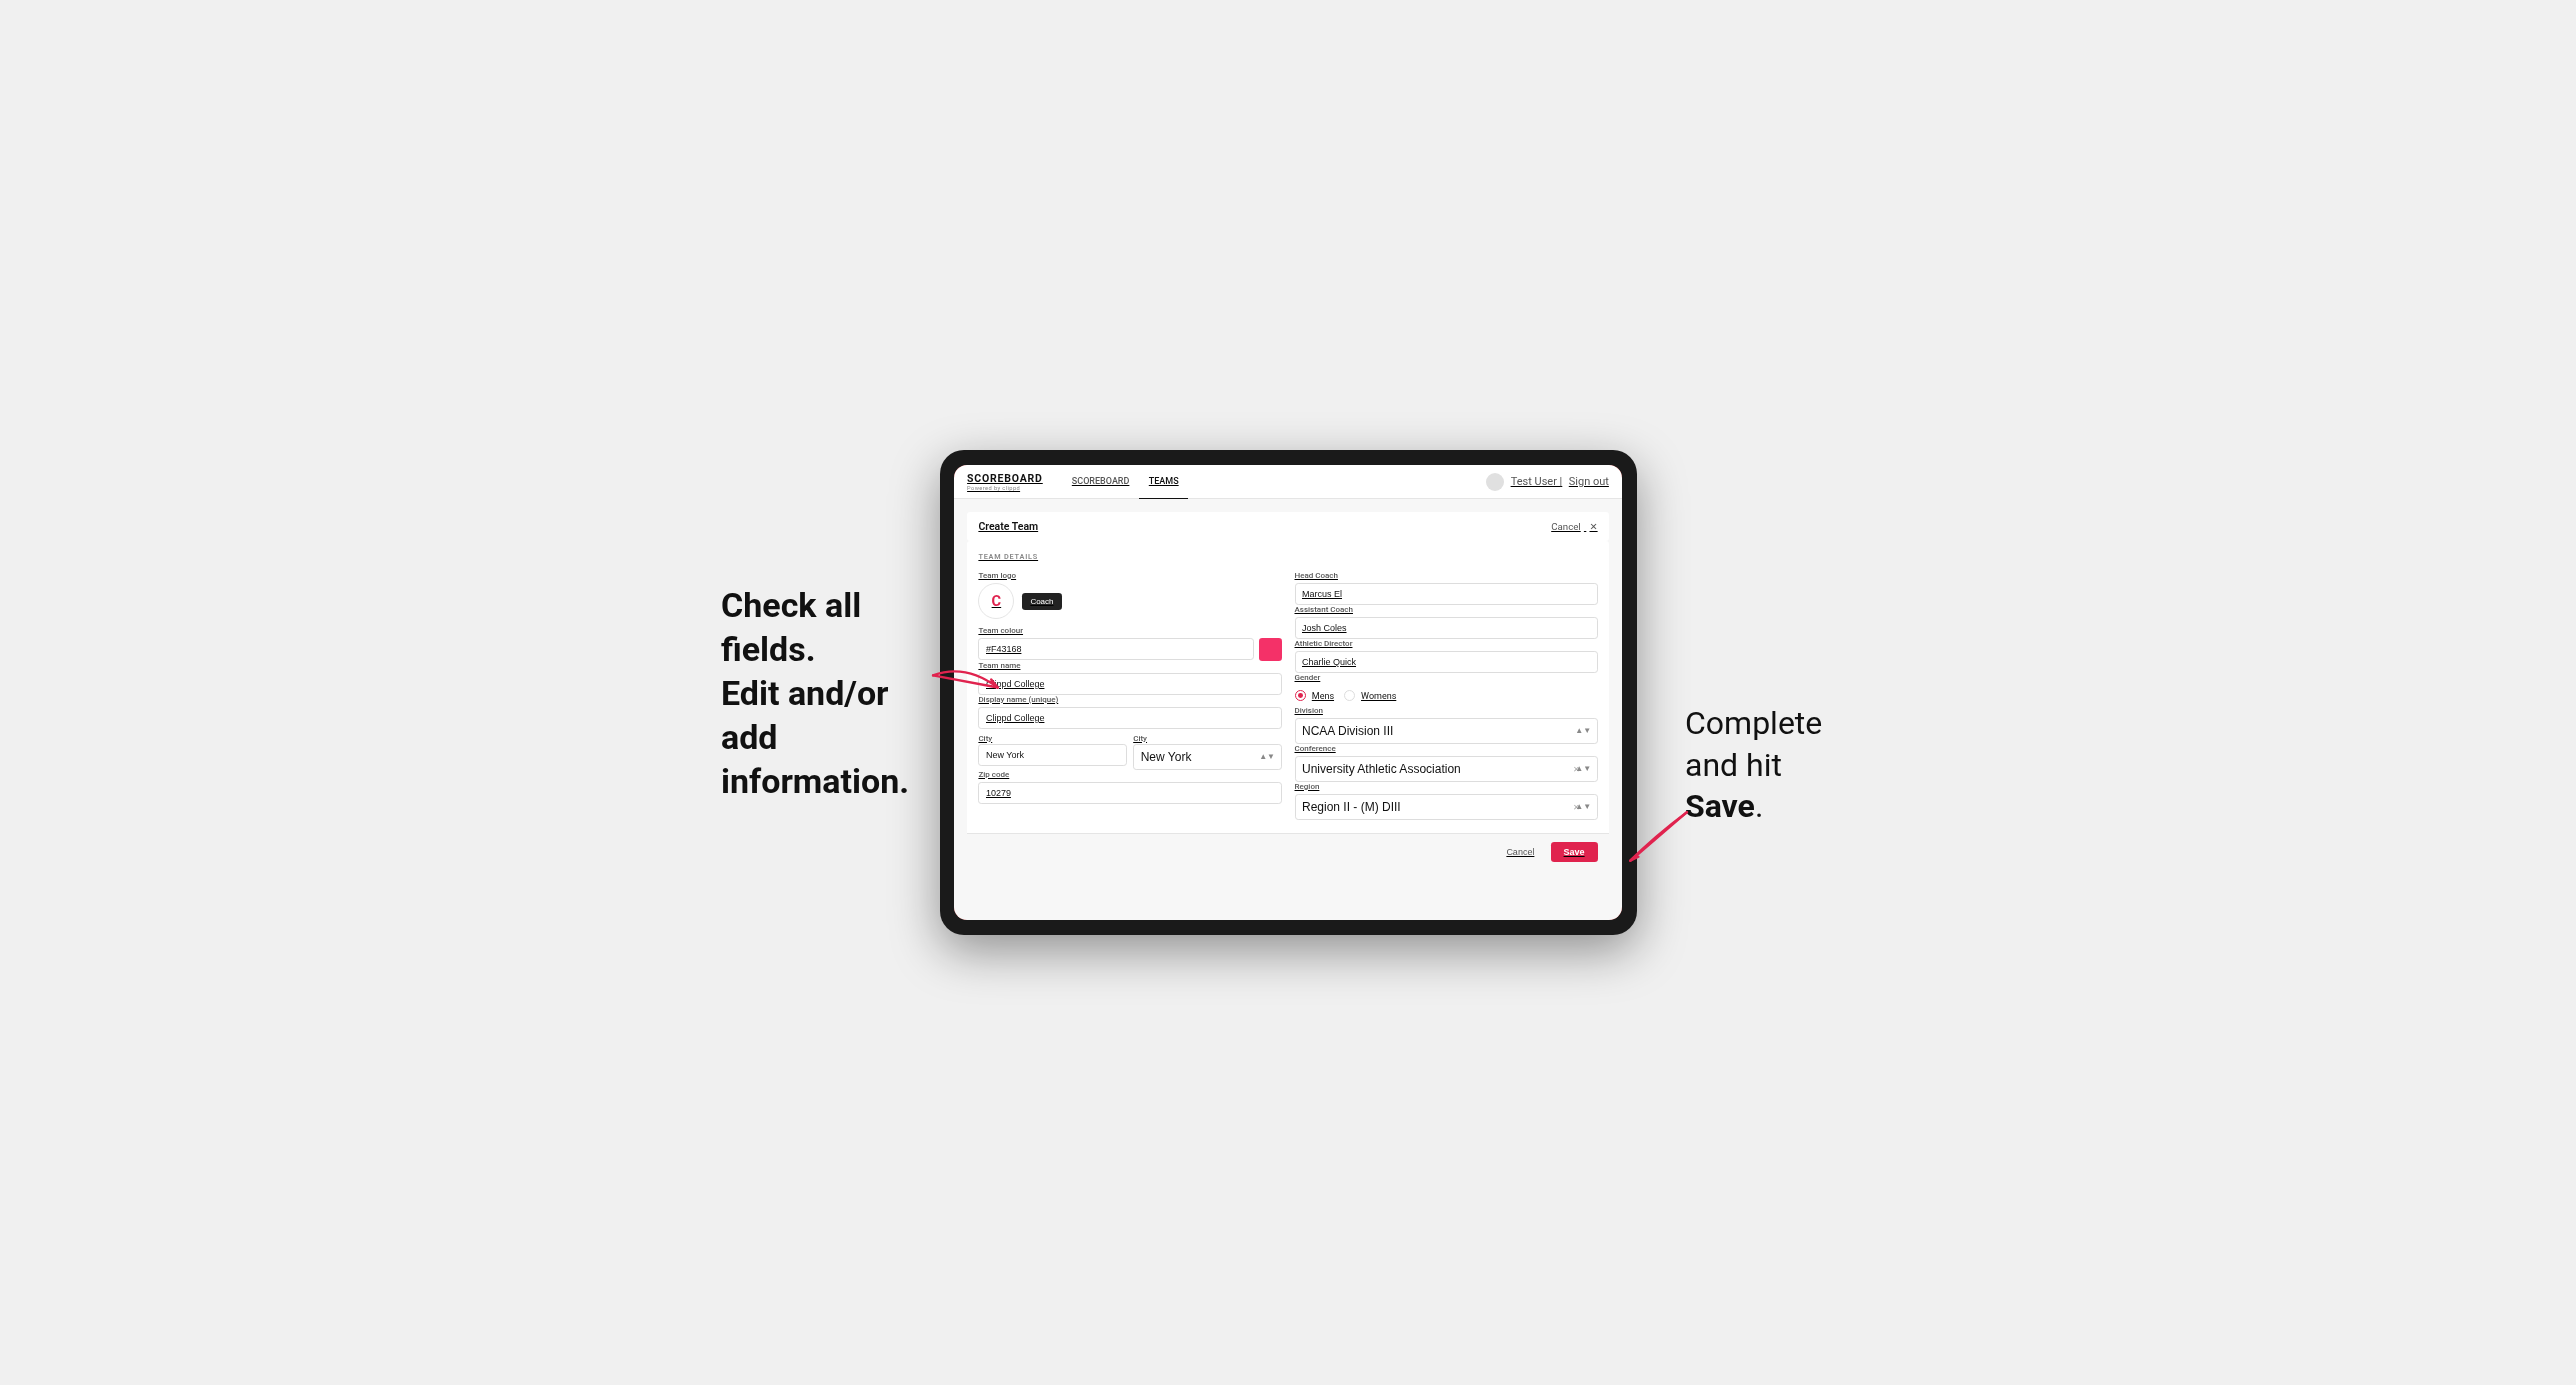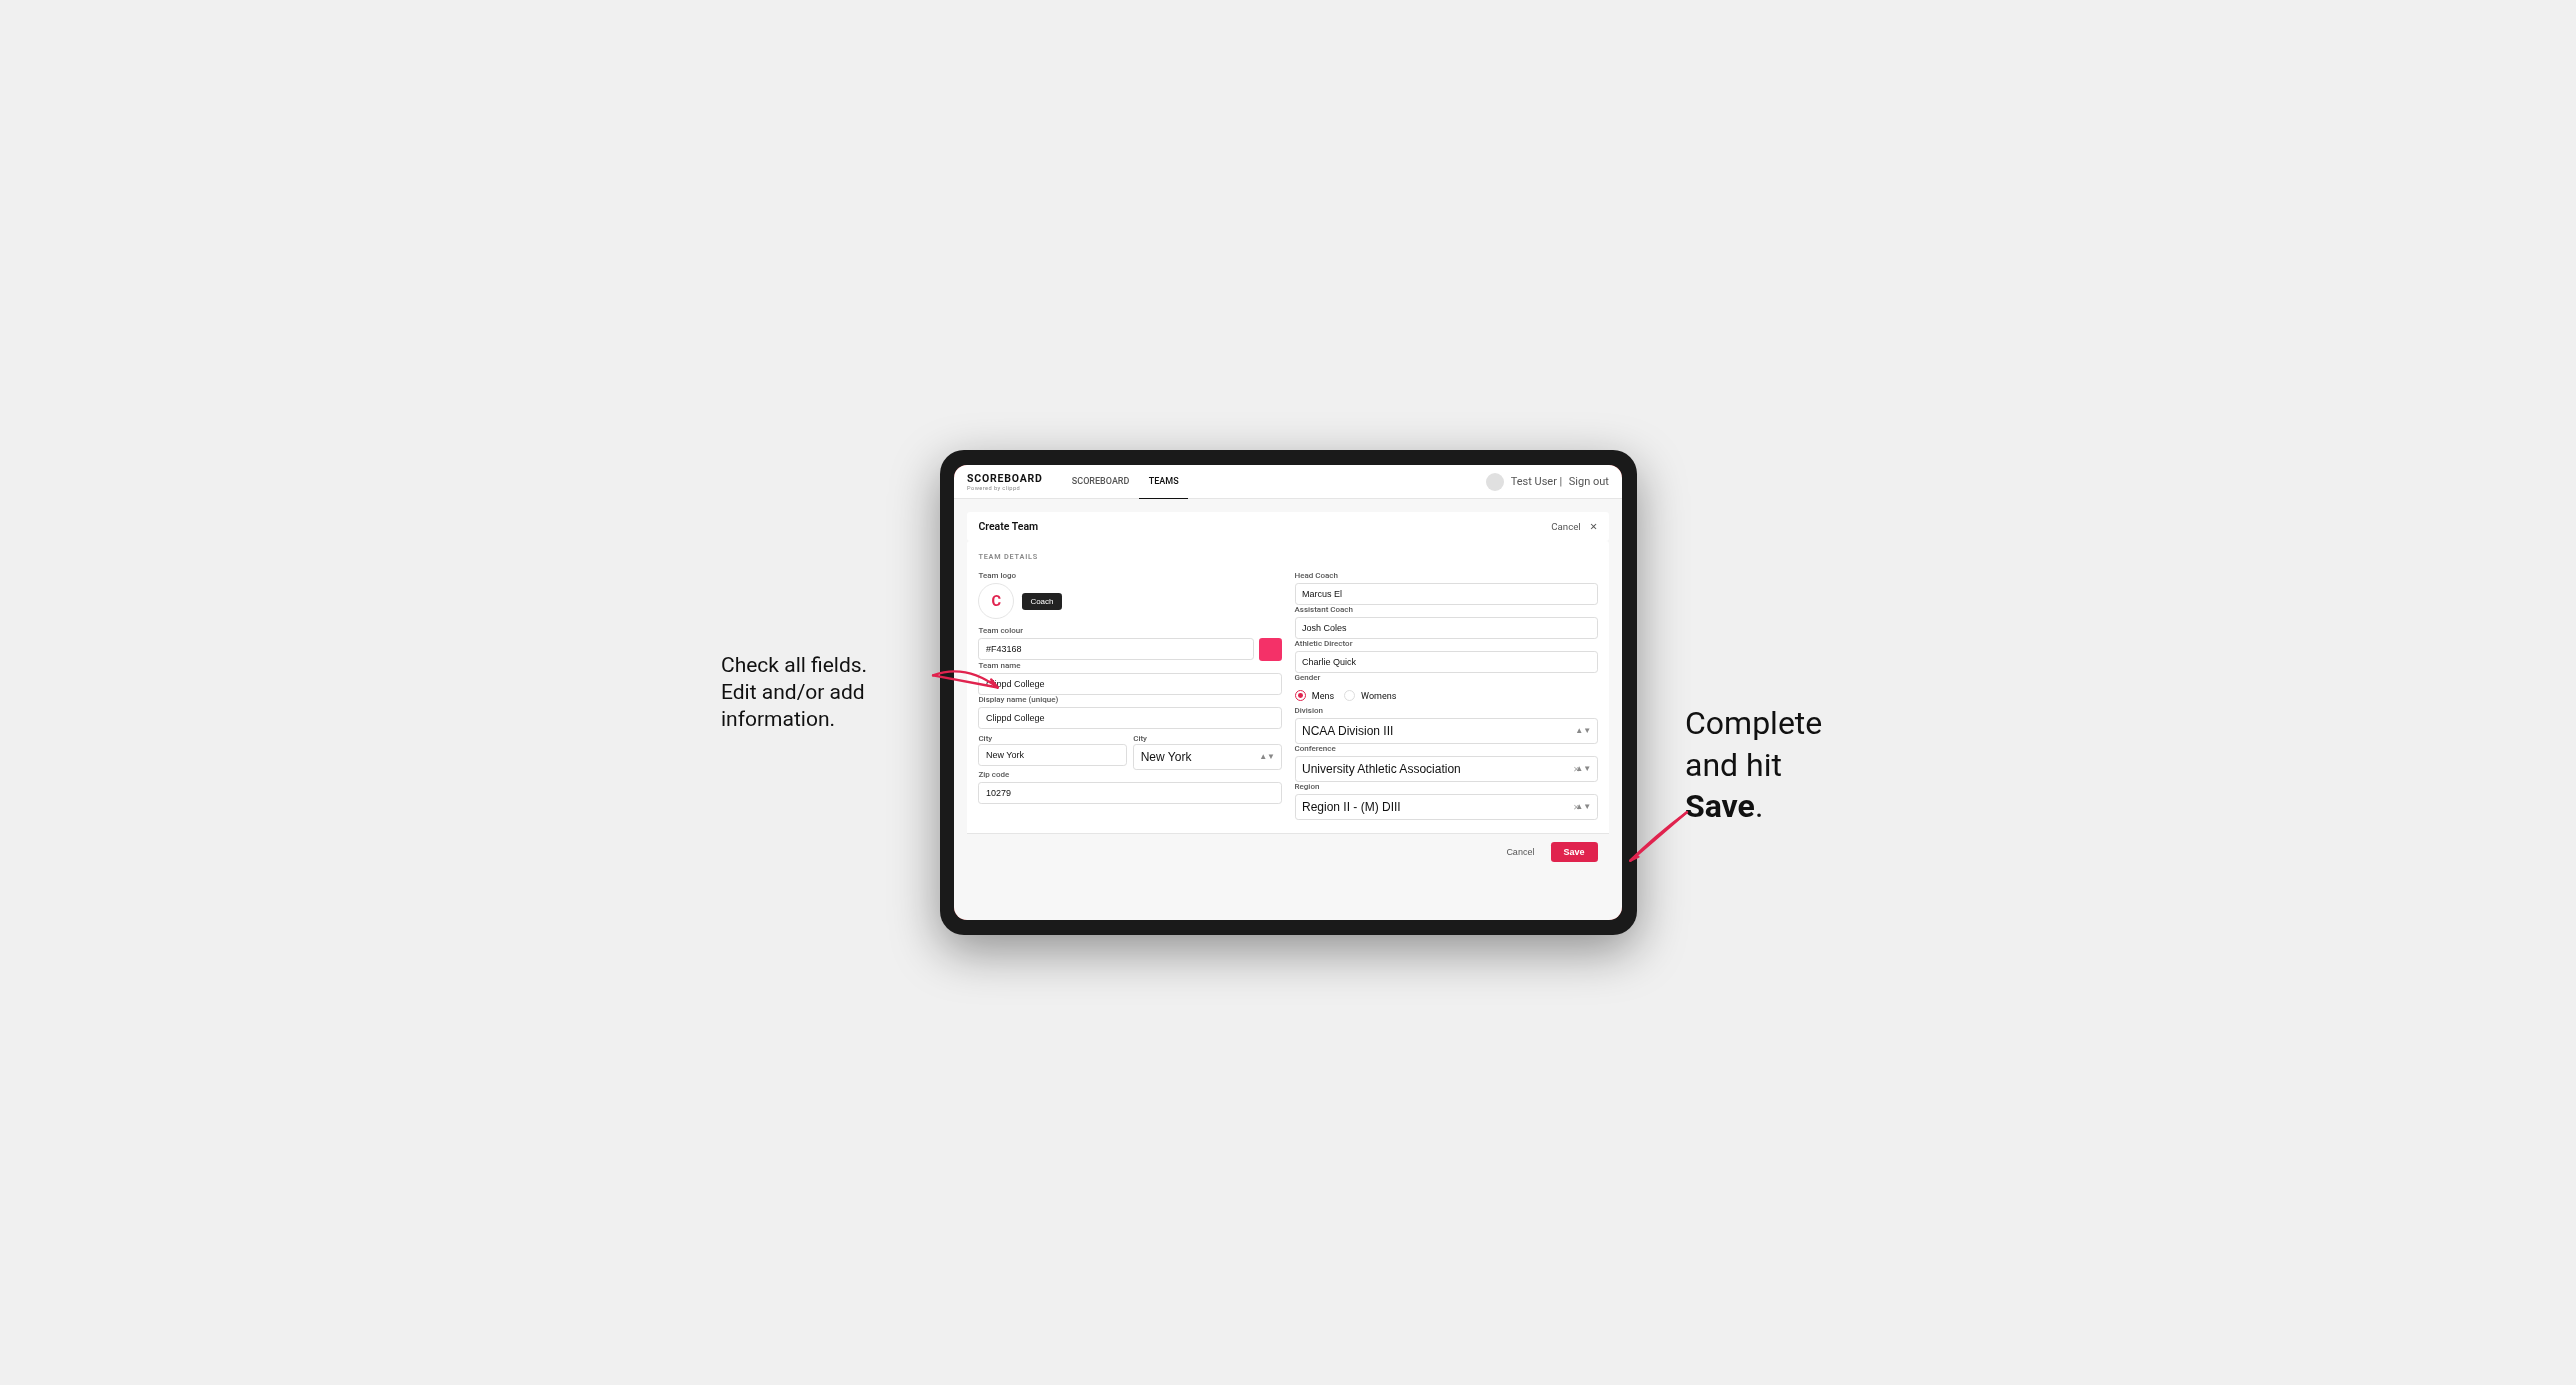--- a/index.html
+++ b/index.html
@@ -38,6 +38,7 @@
       border-radius: 13px;
       overflow: hidden;
       width: 100%;
+      text-decoration: underline;
     }
 
     

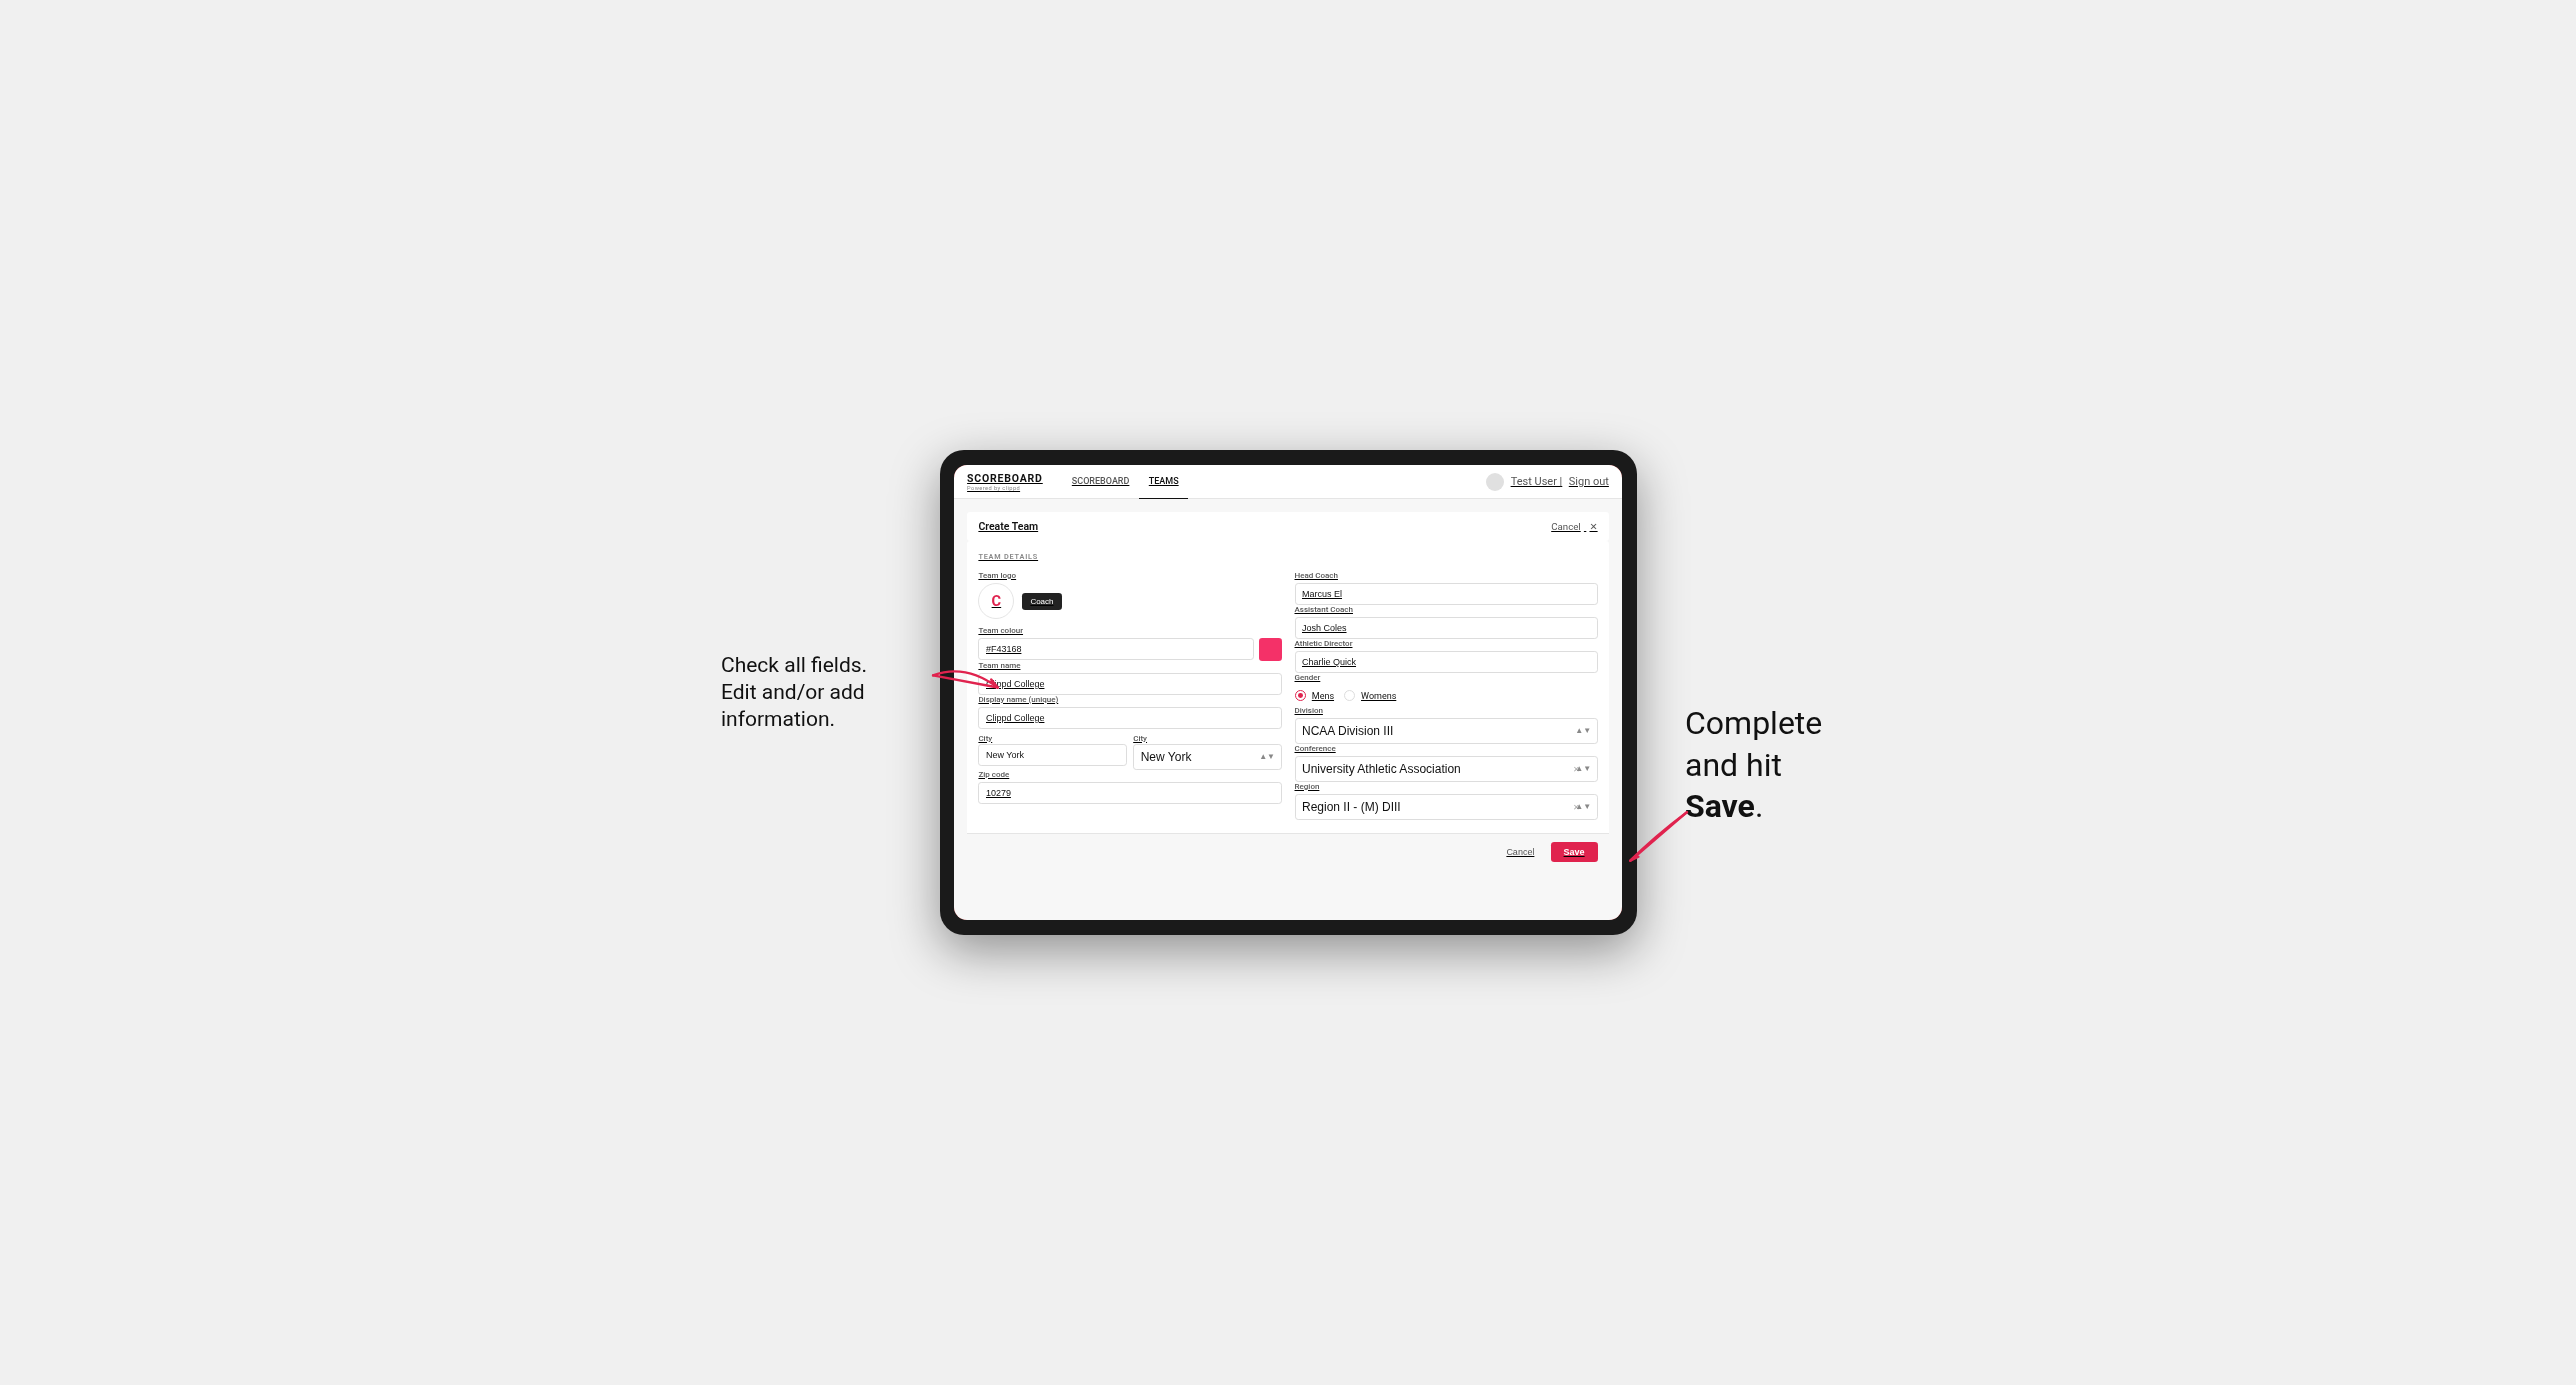--- a/index.html
+++ b/index.html
@@ -384,7 +384,7 @@
 
 <div class="page-wrapper">
 
-  <div style="position:absolute;left:0;top:50%;transform:translateY(-50%);font-size:21px;font-weight:400;line-height:1.3;color:#111;width:203px;">
+  <div style="position:absolute;left:0;top:50%;transform:translateY(-50%);font-size:34px;font-weight:700;line-height:1.3;color:#111;width:203px;">
     <span style="white-space:pre-line;">Check all fields.
 Edit and/or add
 information.</span>

